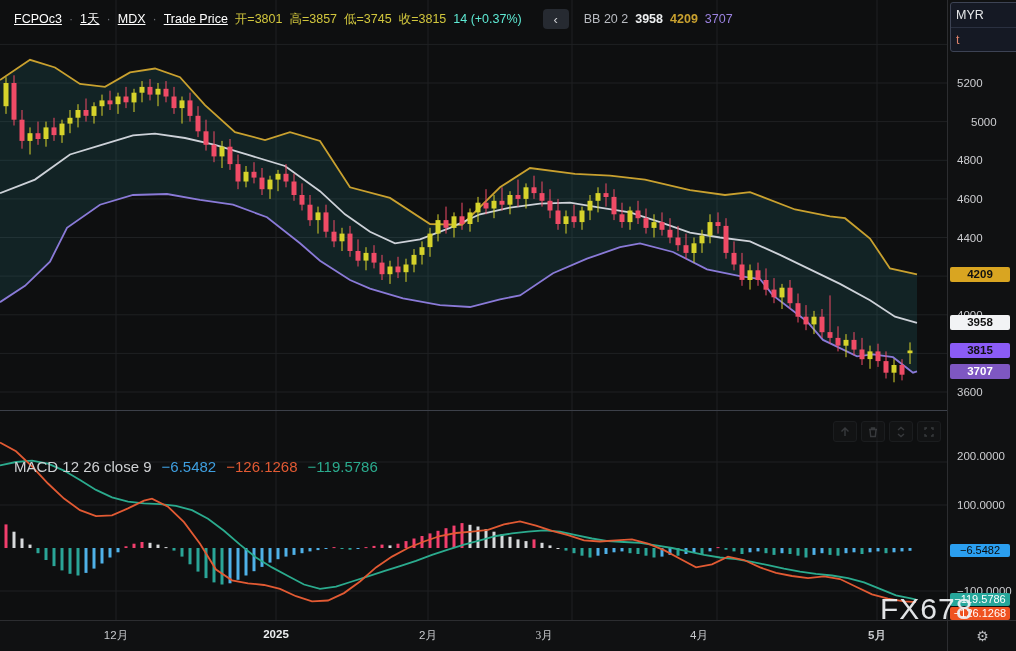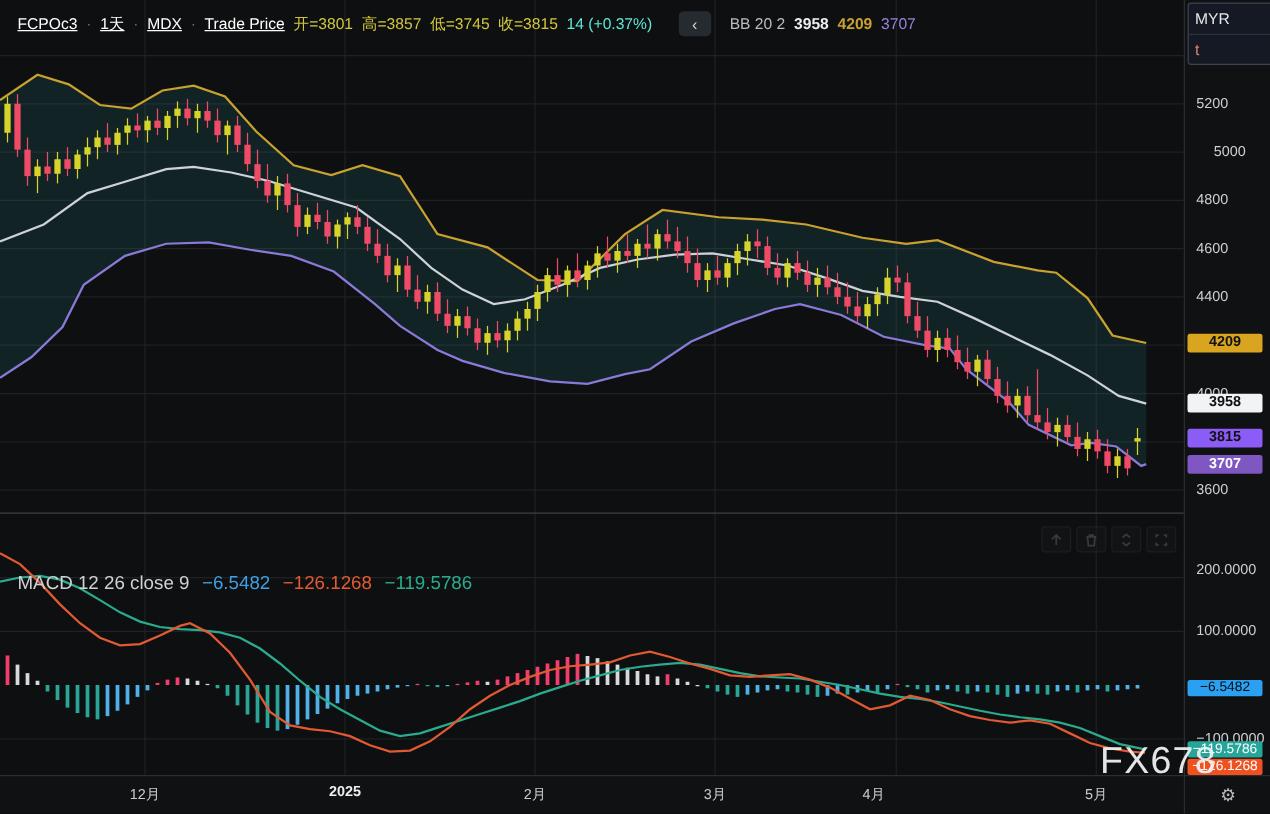--- a/index.html
+++ b/index.html
@@ -529,7 +529,7 @@
       <span class="time-label" style="left: 116px; text-align: right;">12月</span>
       <span class="time-label major" style="left: 276px;">2025</span>
       <span class="time-label" style="left: 428px;">2月</span>
-      <span class="time-label" style="left: 572px;">3月</span>
+      <span class="time-label" style="left: 544px; font-family: Liberation Serif, serif;">3月</span>
       <span class="time-label" style="left: 699px; text-align: center;">4月</span>
       <span class="time-label" style="left: 877px;">5月</span>
     </div>

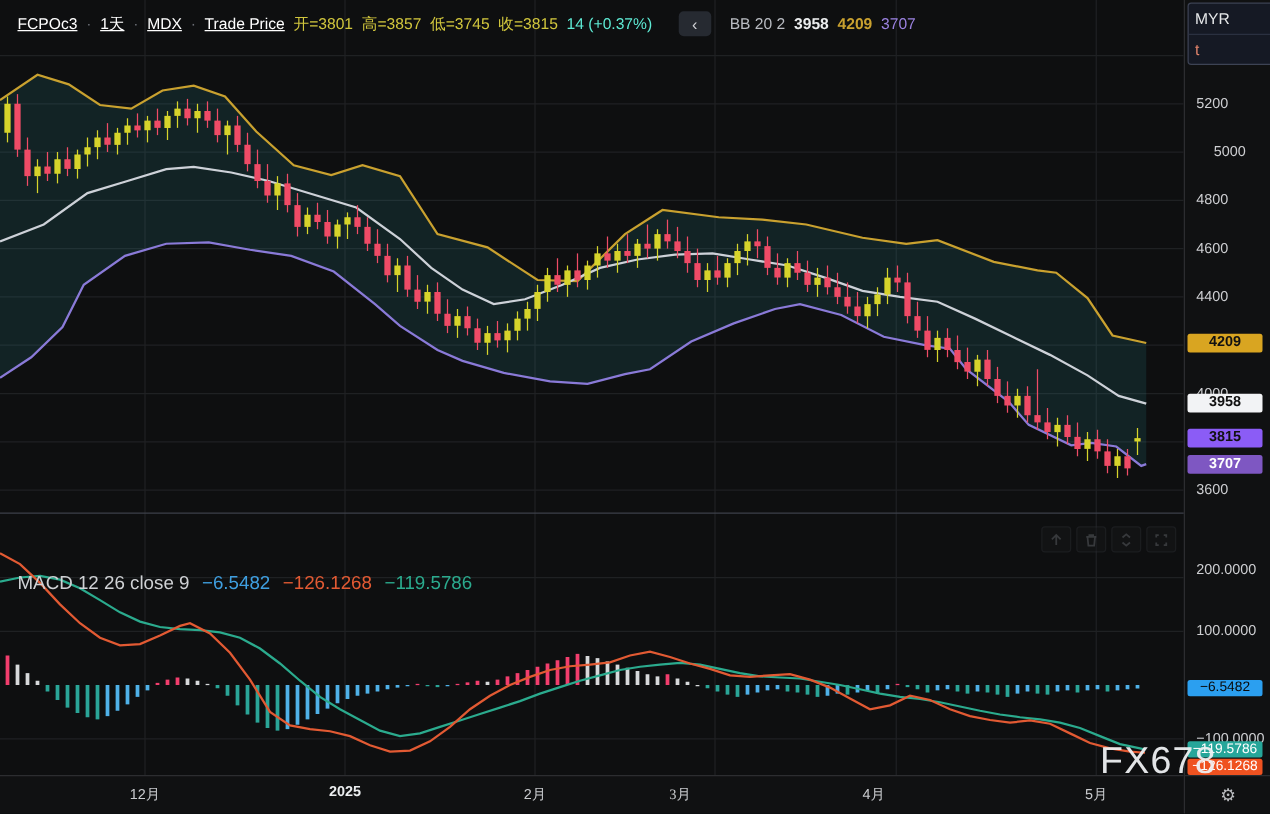--- a/index.html
+++ b/index.html
@@ -531,7 +531,7 @@
       <span class="time-label" style="left: 428px;">2月</span>
       <span class="time-label" style="left: 544px; font-family: Liberation Serif, serif;">3月</span>
       <span class="time-label" style="left: 699px; text-align: center;">4月</span>
-      <span class="time-label" style="left: 877px;">5月</span>
+      <span class="time-label" style="left: 877px; font-weight: bold;">5月</span>
     </div>
 
   <div class="watermark">FX678</div>

